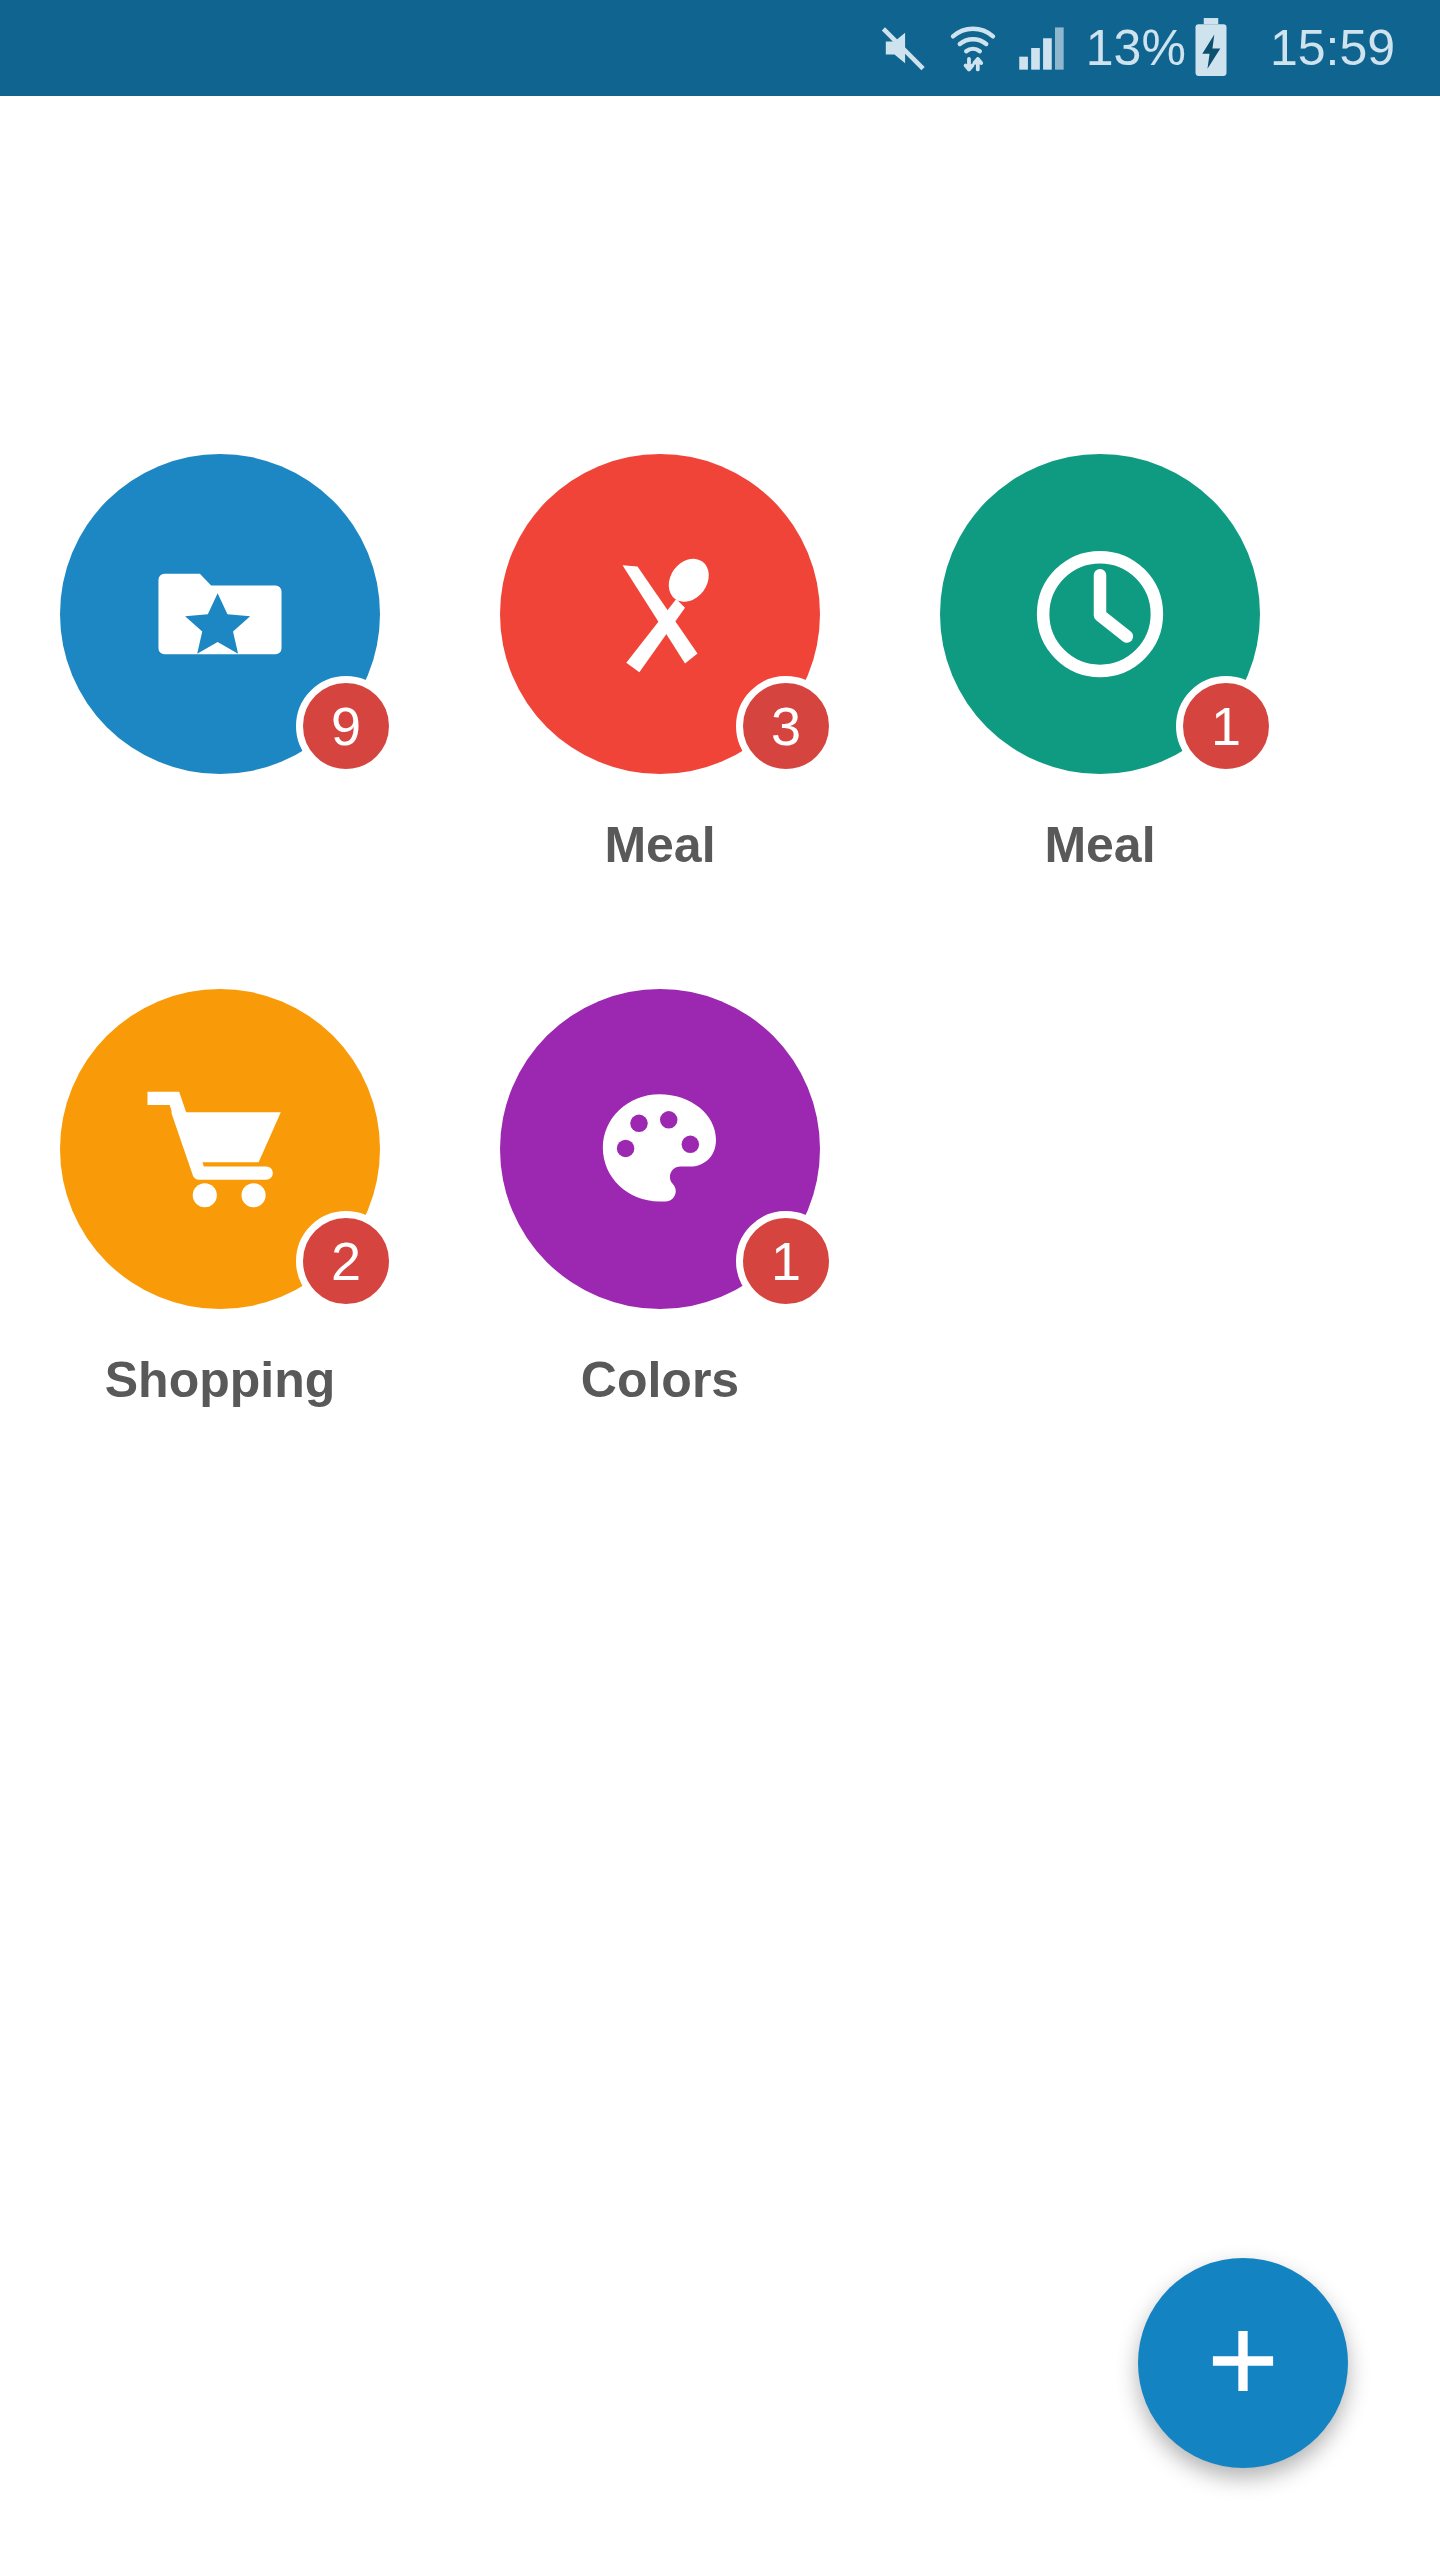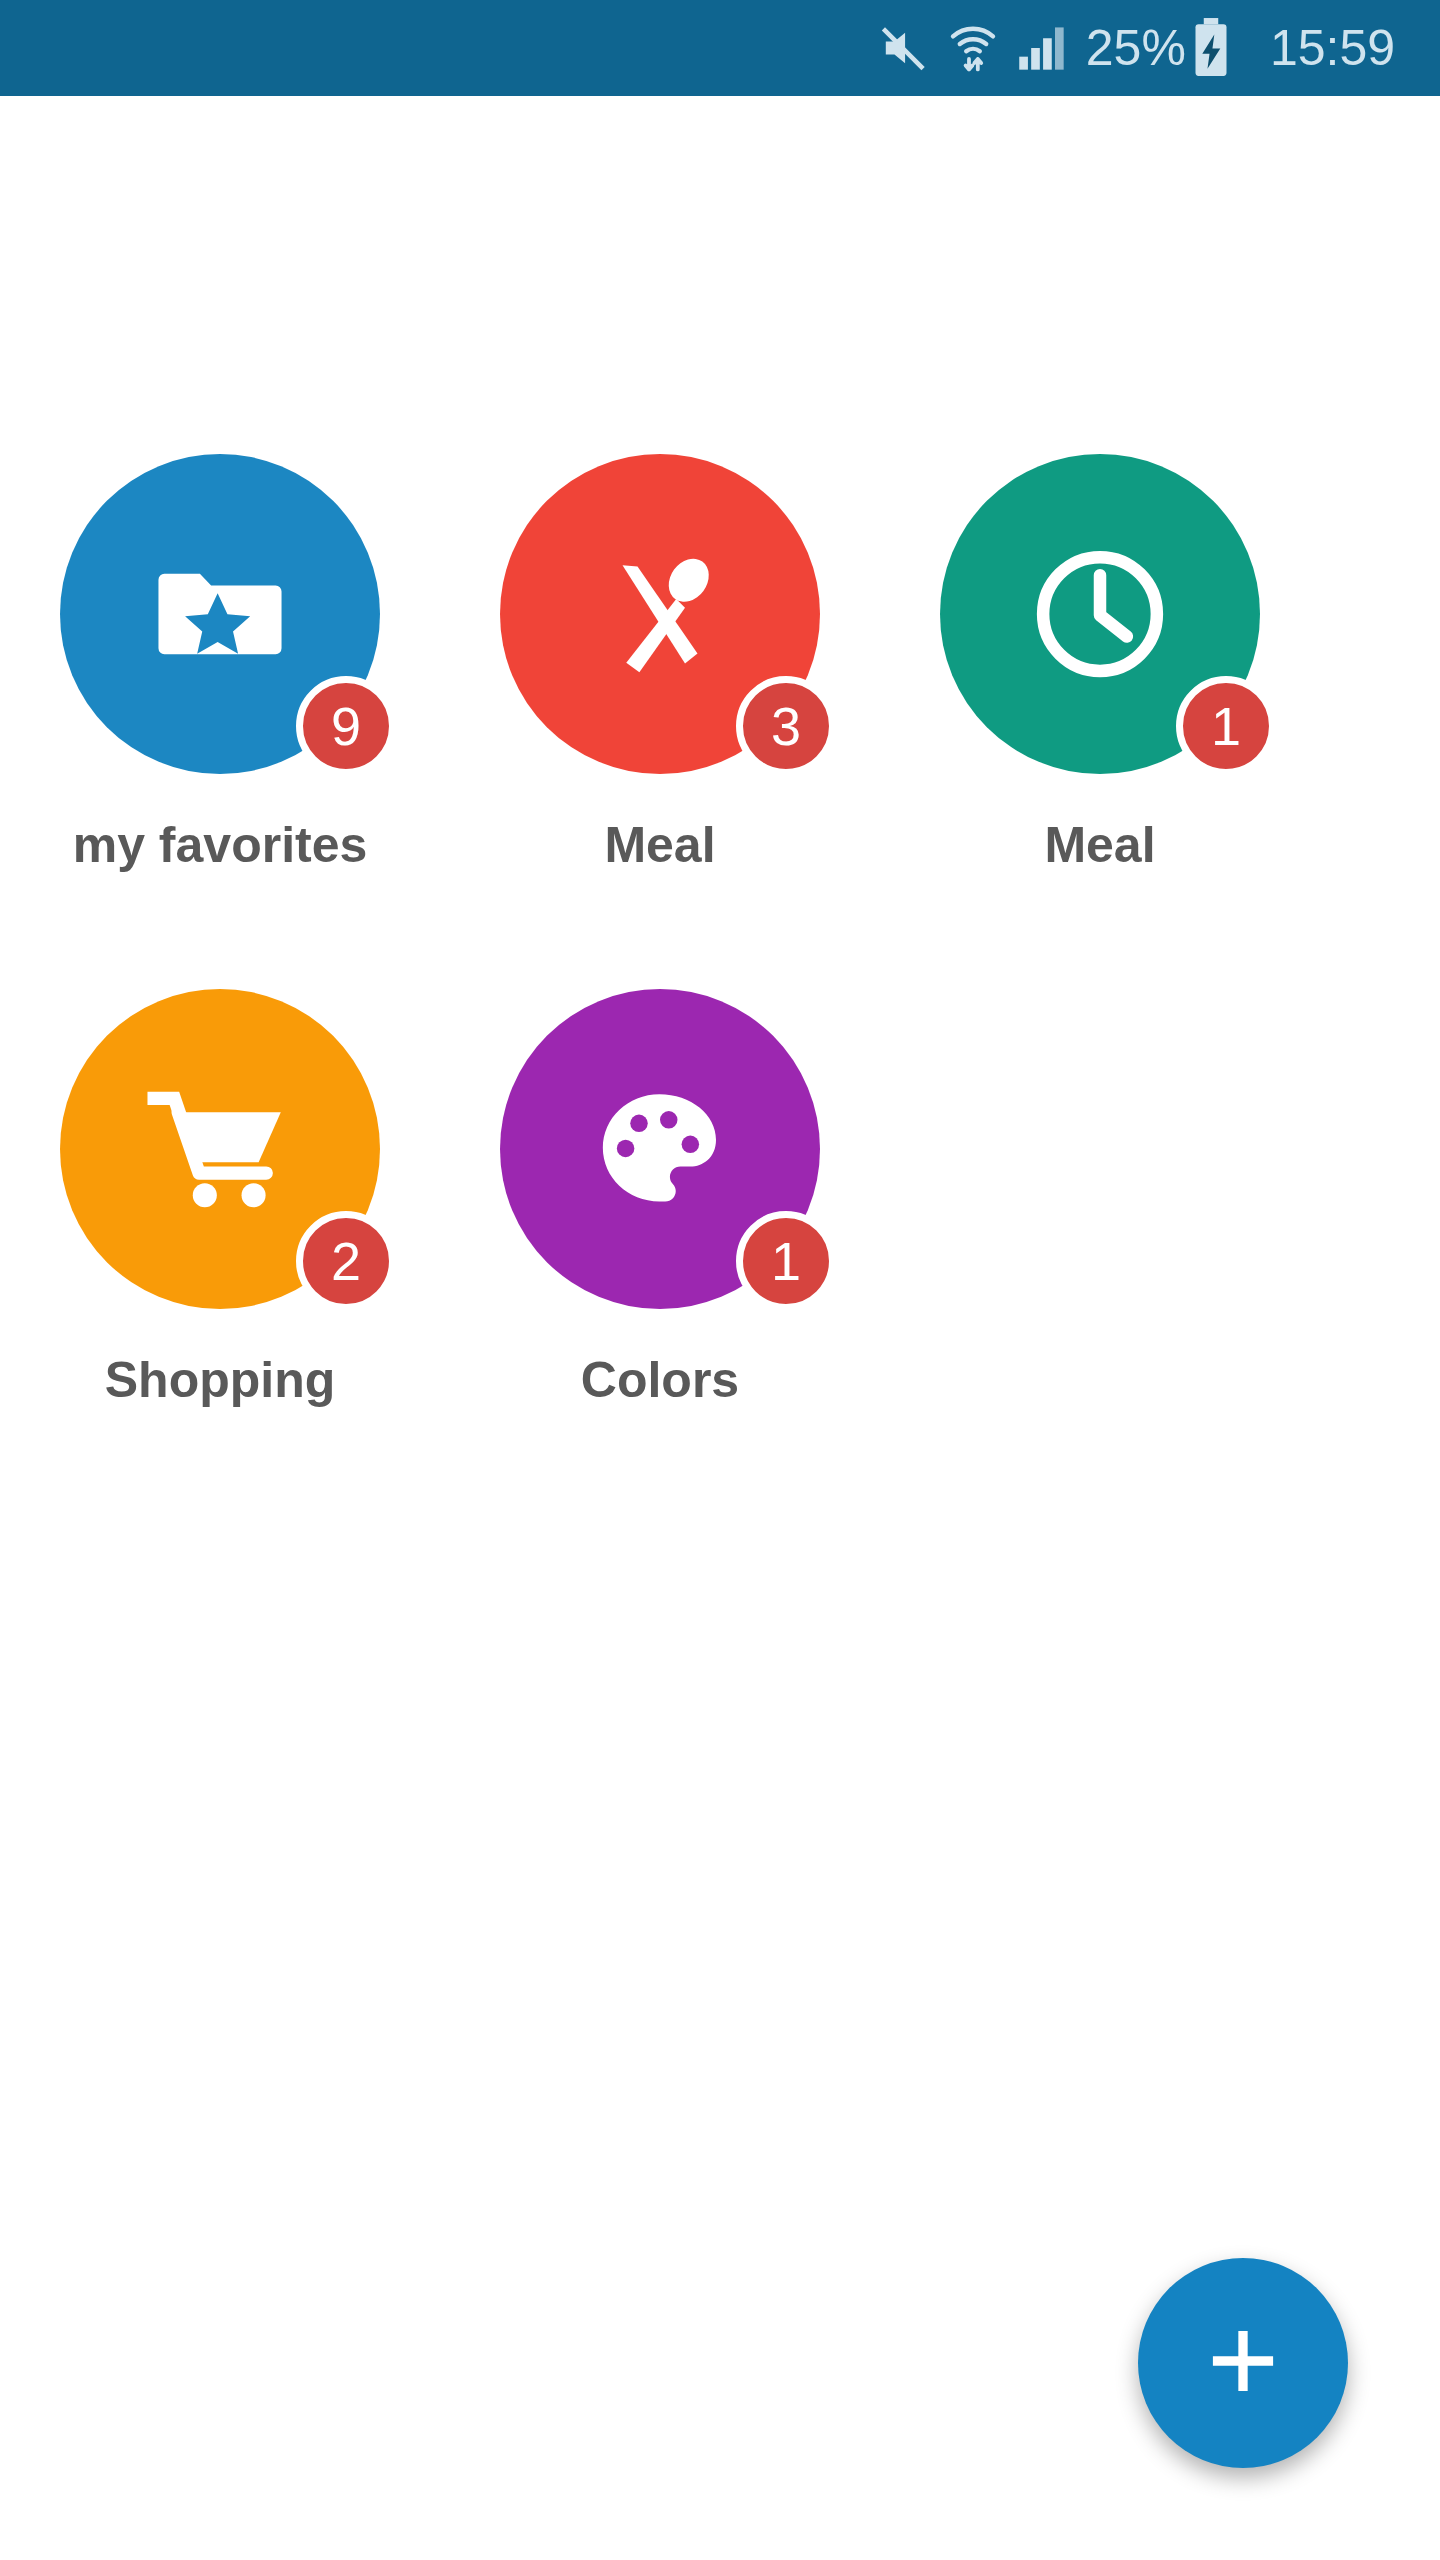--- a/index.html
+++ b/index.html
@@ -136,7 +136,7 @@
       </svg>
     </span>
 
-    <span class="sb-text">25%</span>
+    <span class="sb-text">13%</span>
 
     <span class="sb-item sb-batt">
       <svg width="42" height="62" viewBox="0 0 20 30">

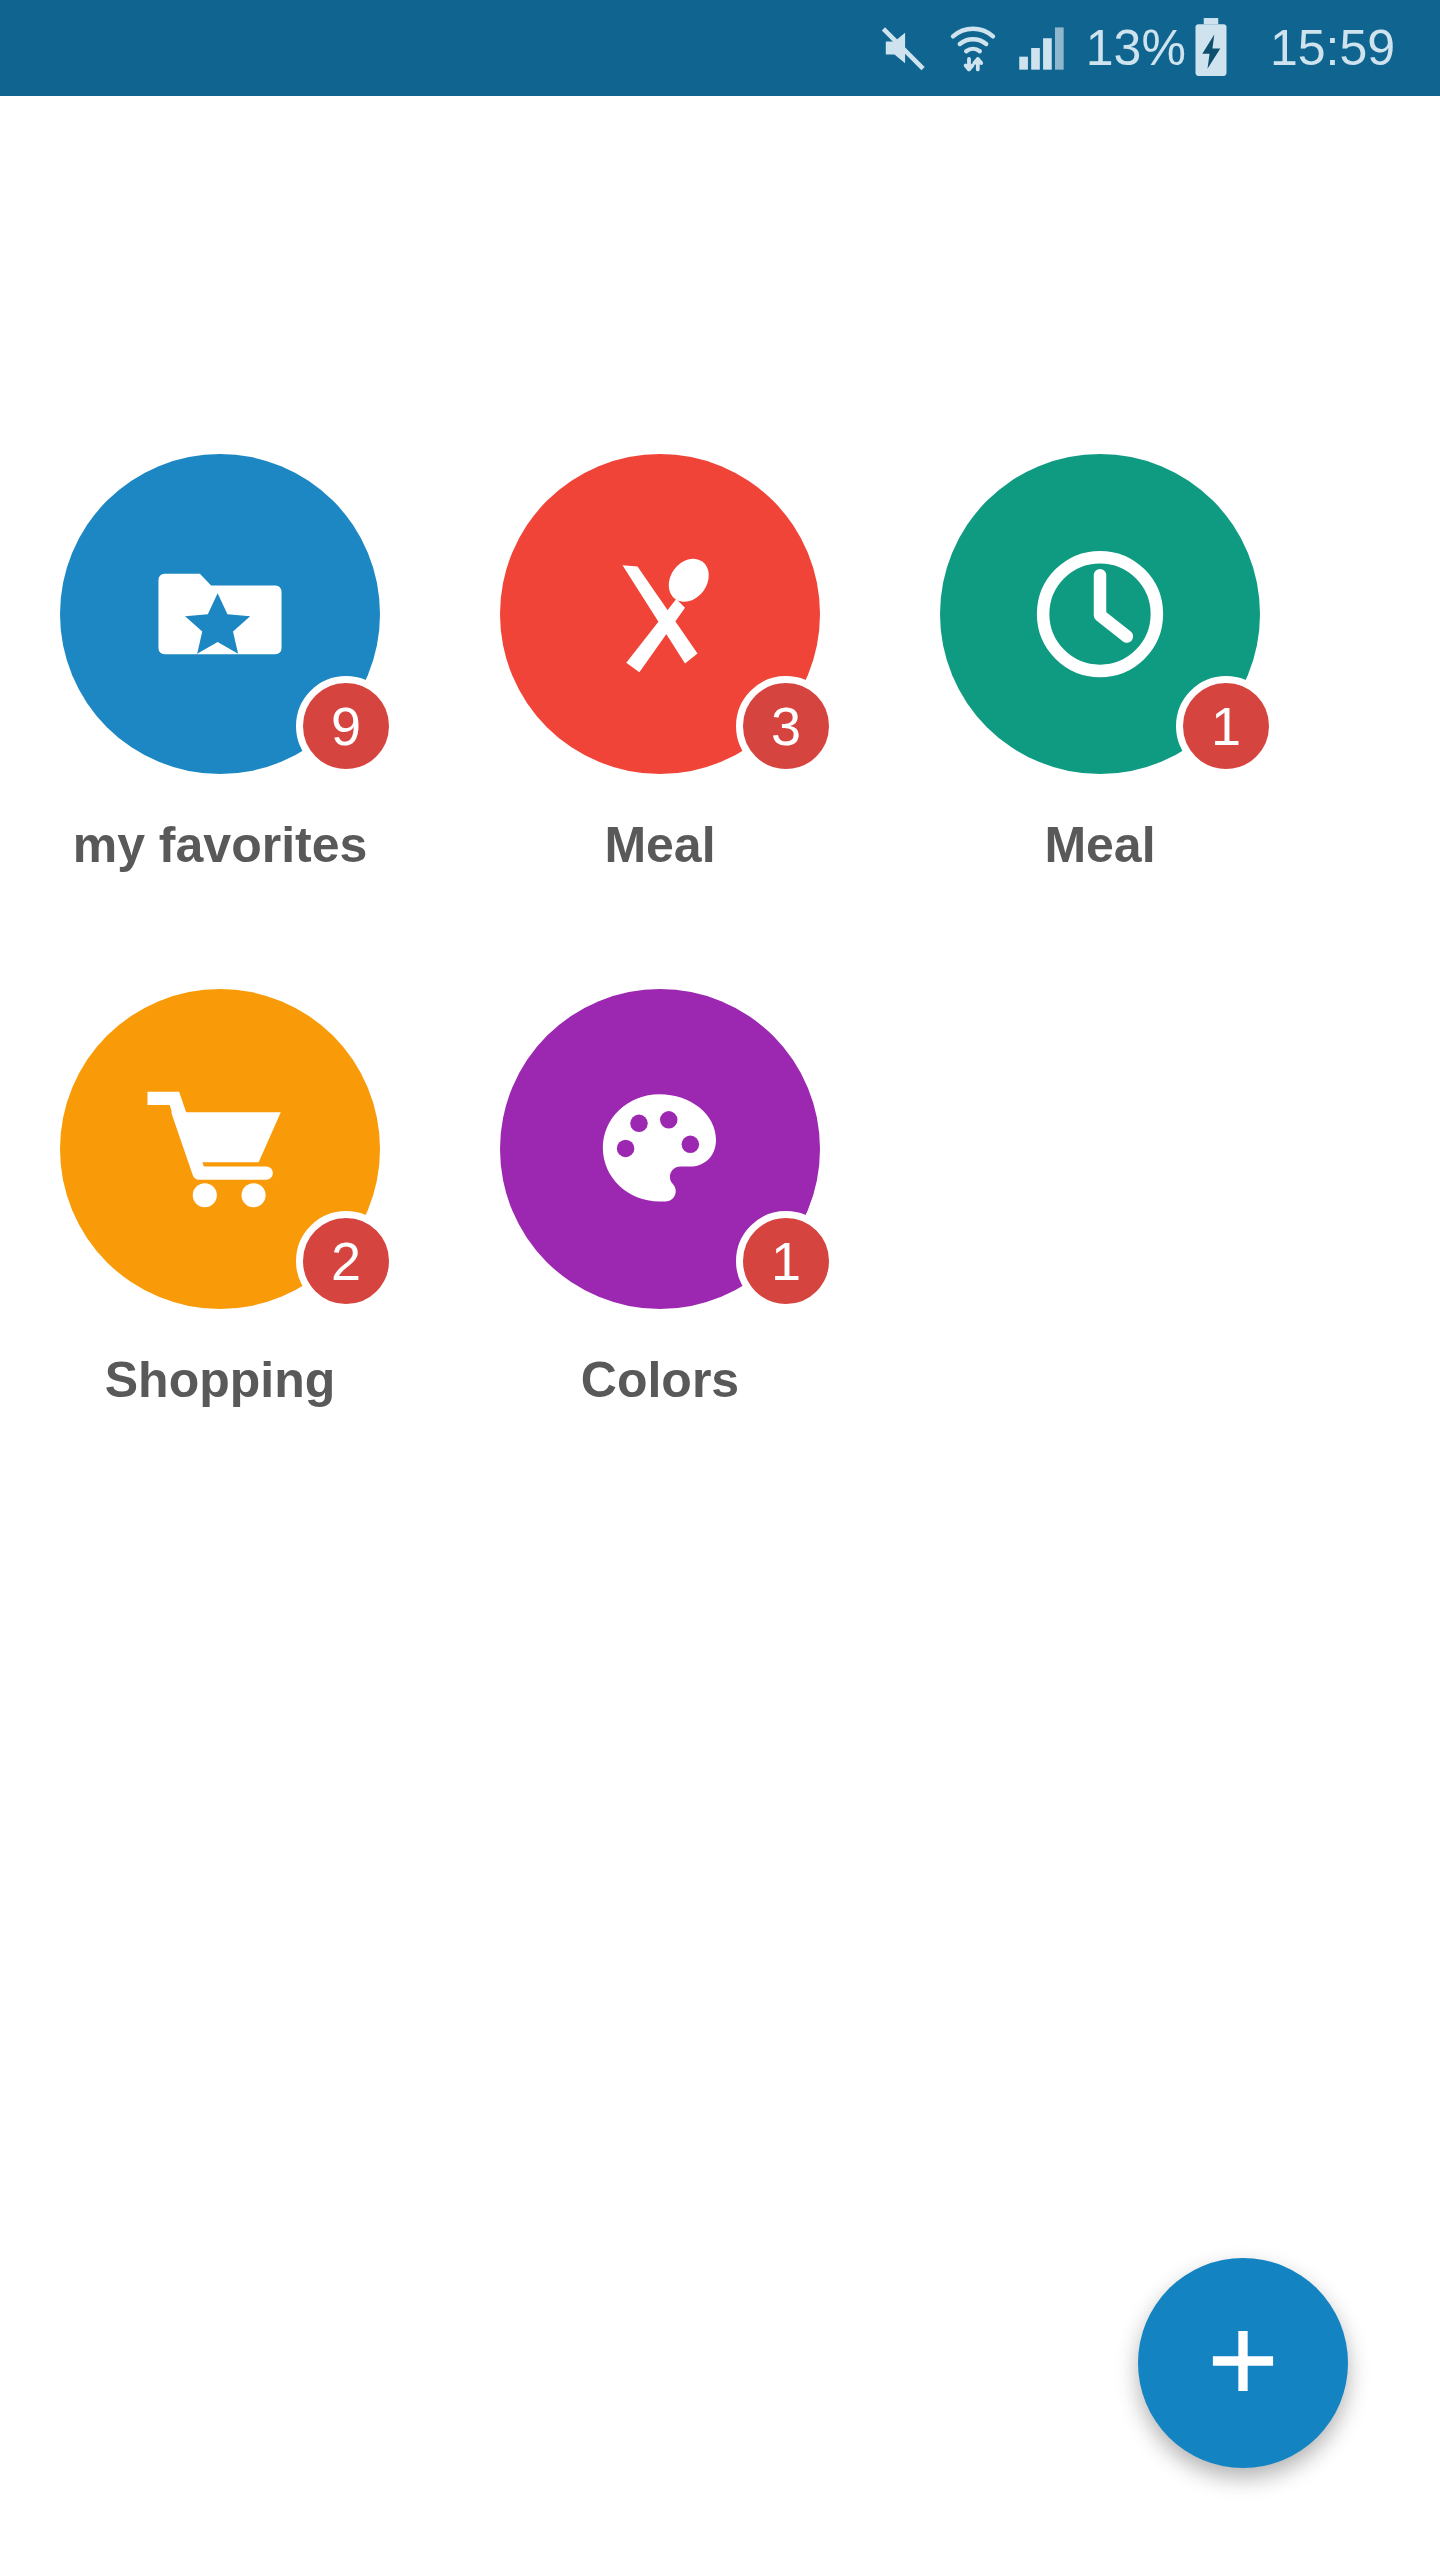--- a/index.html
+++ b/index.html
@@ -166,7 +166,6 @@
           </div>
           <div class="badge">9</div>
         </div>
-        <div class="cell-label">my favorites</div>
       </div>
 
       <div class="cell">

